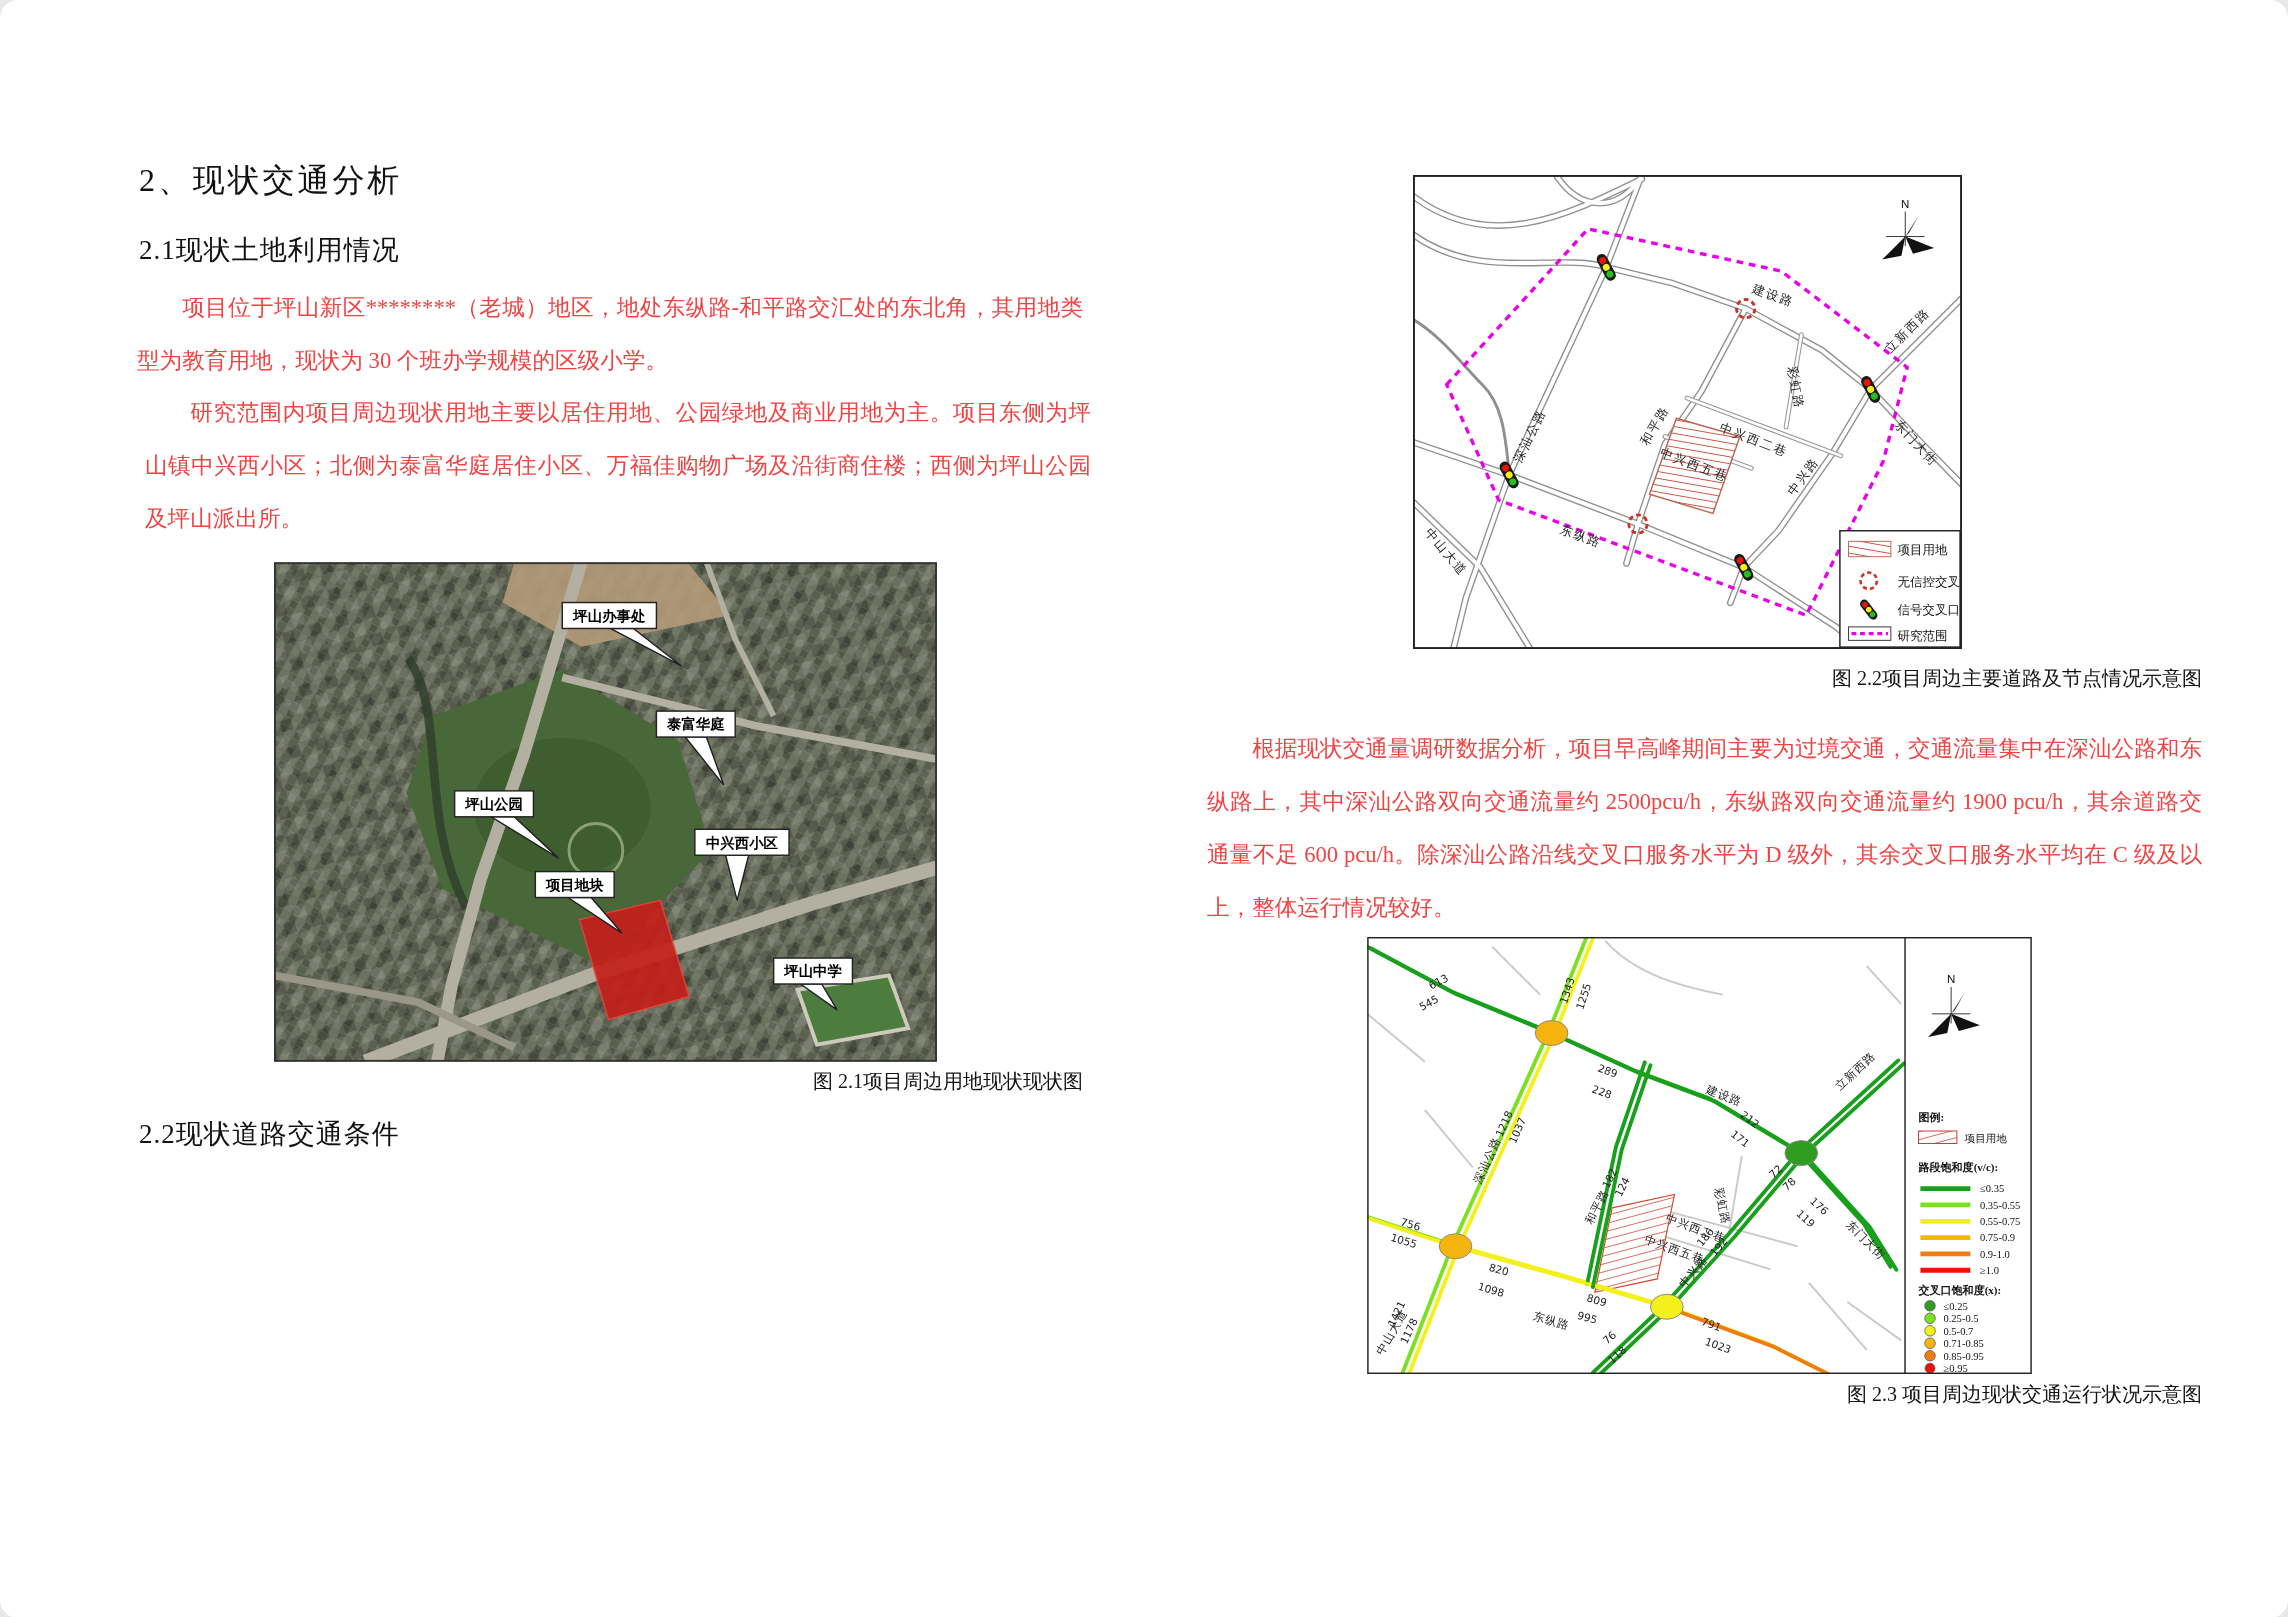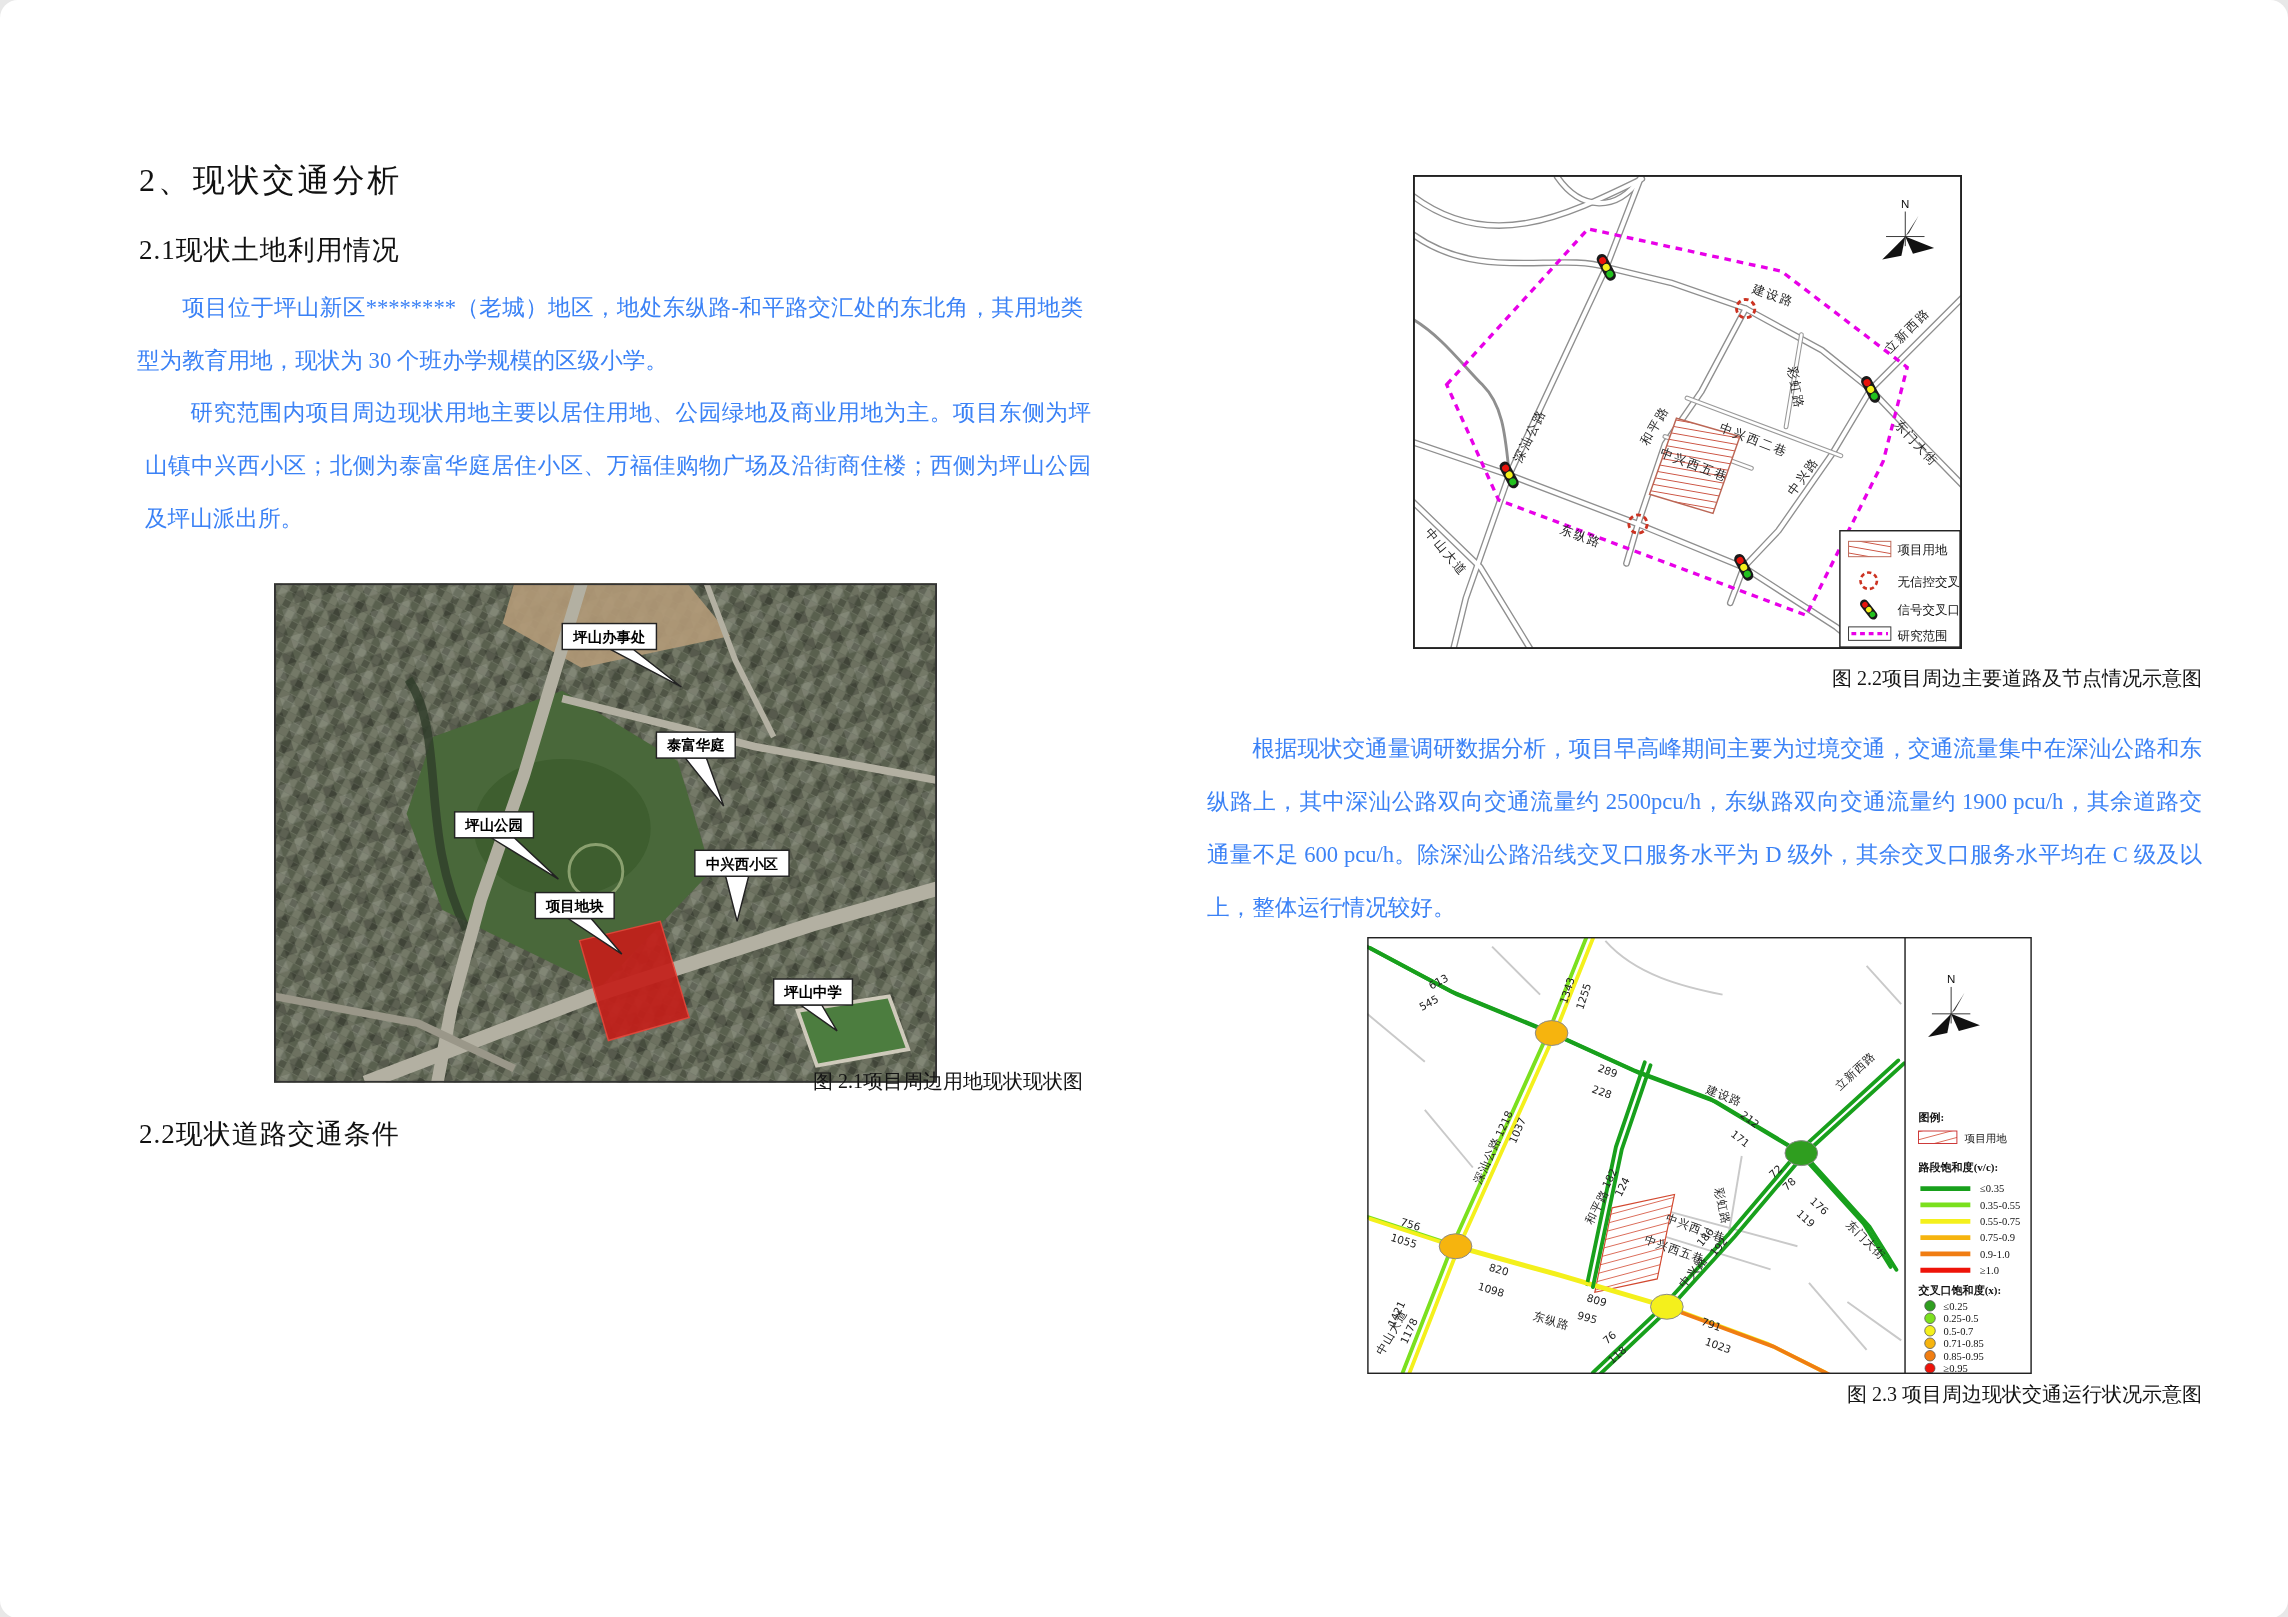--- a/index.html
+++ b/index.html
@@ -8,7 +8,7 @@
   .abs{position:absolute;}
   .h1{left:139px;top:159px;font-size:32px;font-weight:400;letter-spacing:2.9px;}
   .h2{font-size:27px;font-weight:400;letter-spacing:1px;text-align:center;}
-  .para{font-size:22.6px;line-height:53px;text-align:justify;text-indent:2em;color:#3b82f6;font-family:Liberation Serif, serif;}
+  .para{font-size:22.6px;line-height:53px;text-align:justify;text-indent:2em;color:#ef4444;font-family:Liberation Serif, serif;}
   .cap{font-size:20px;text-align:right;color:#141414;}
   .figwrap{position:absolute;}
   svg{display:block;}

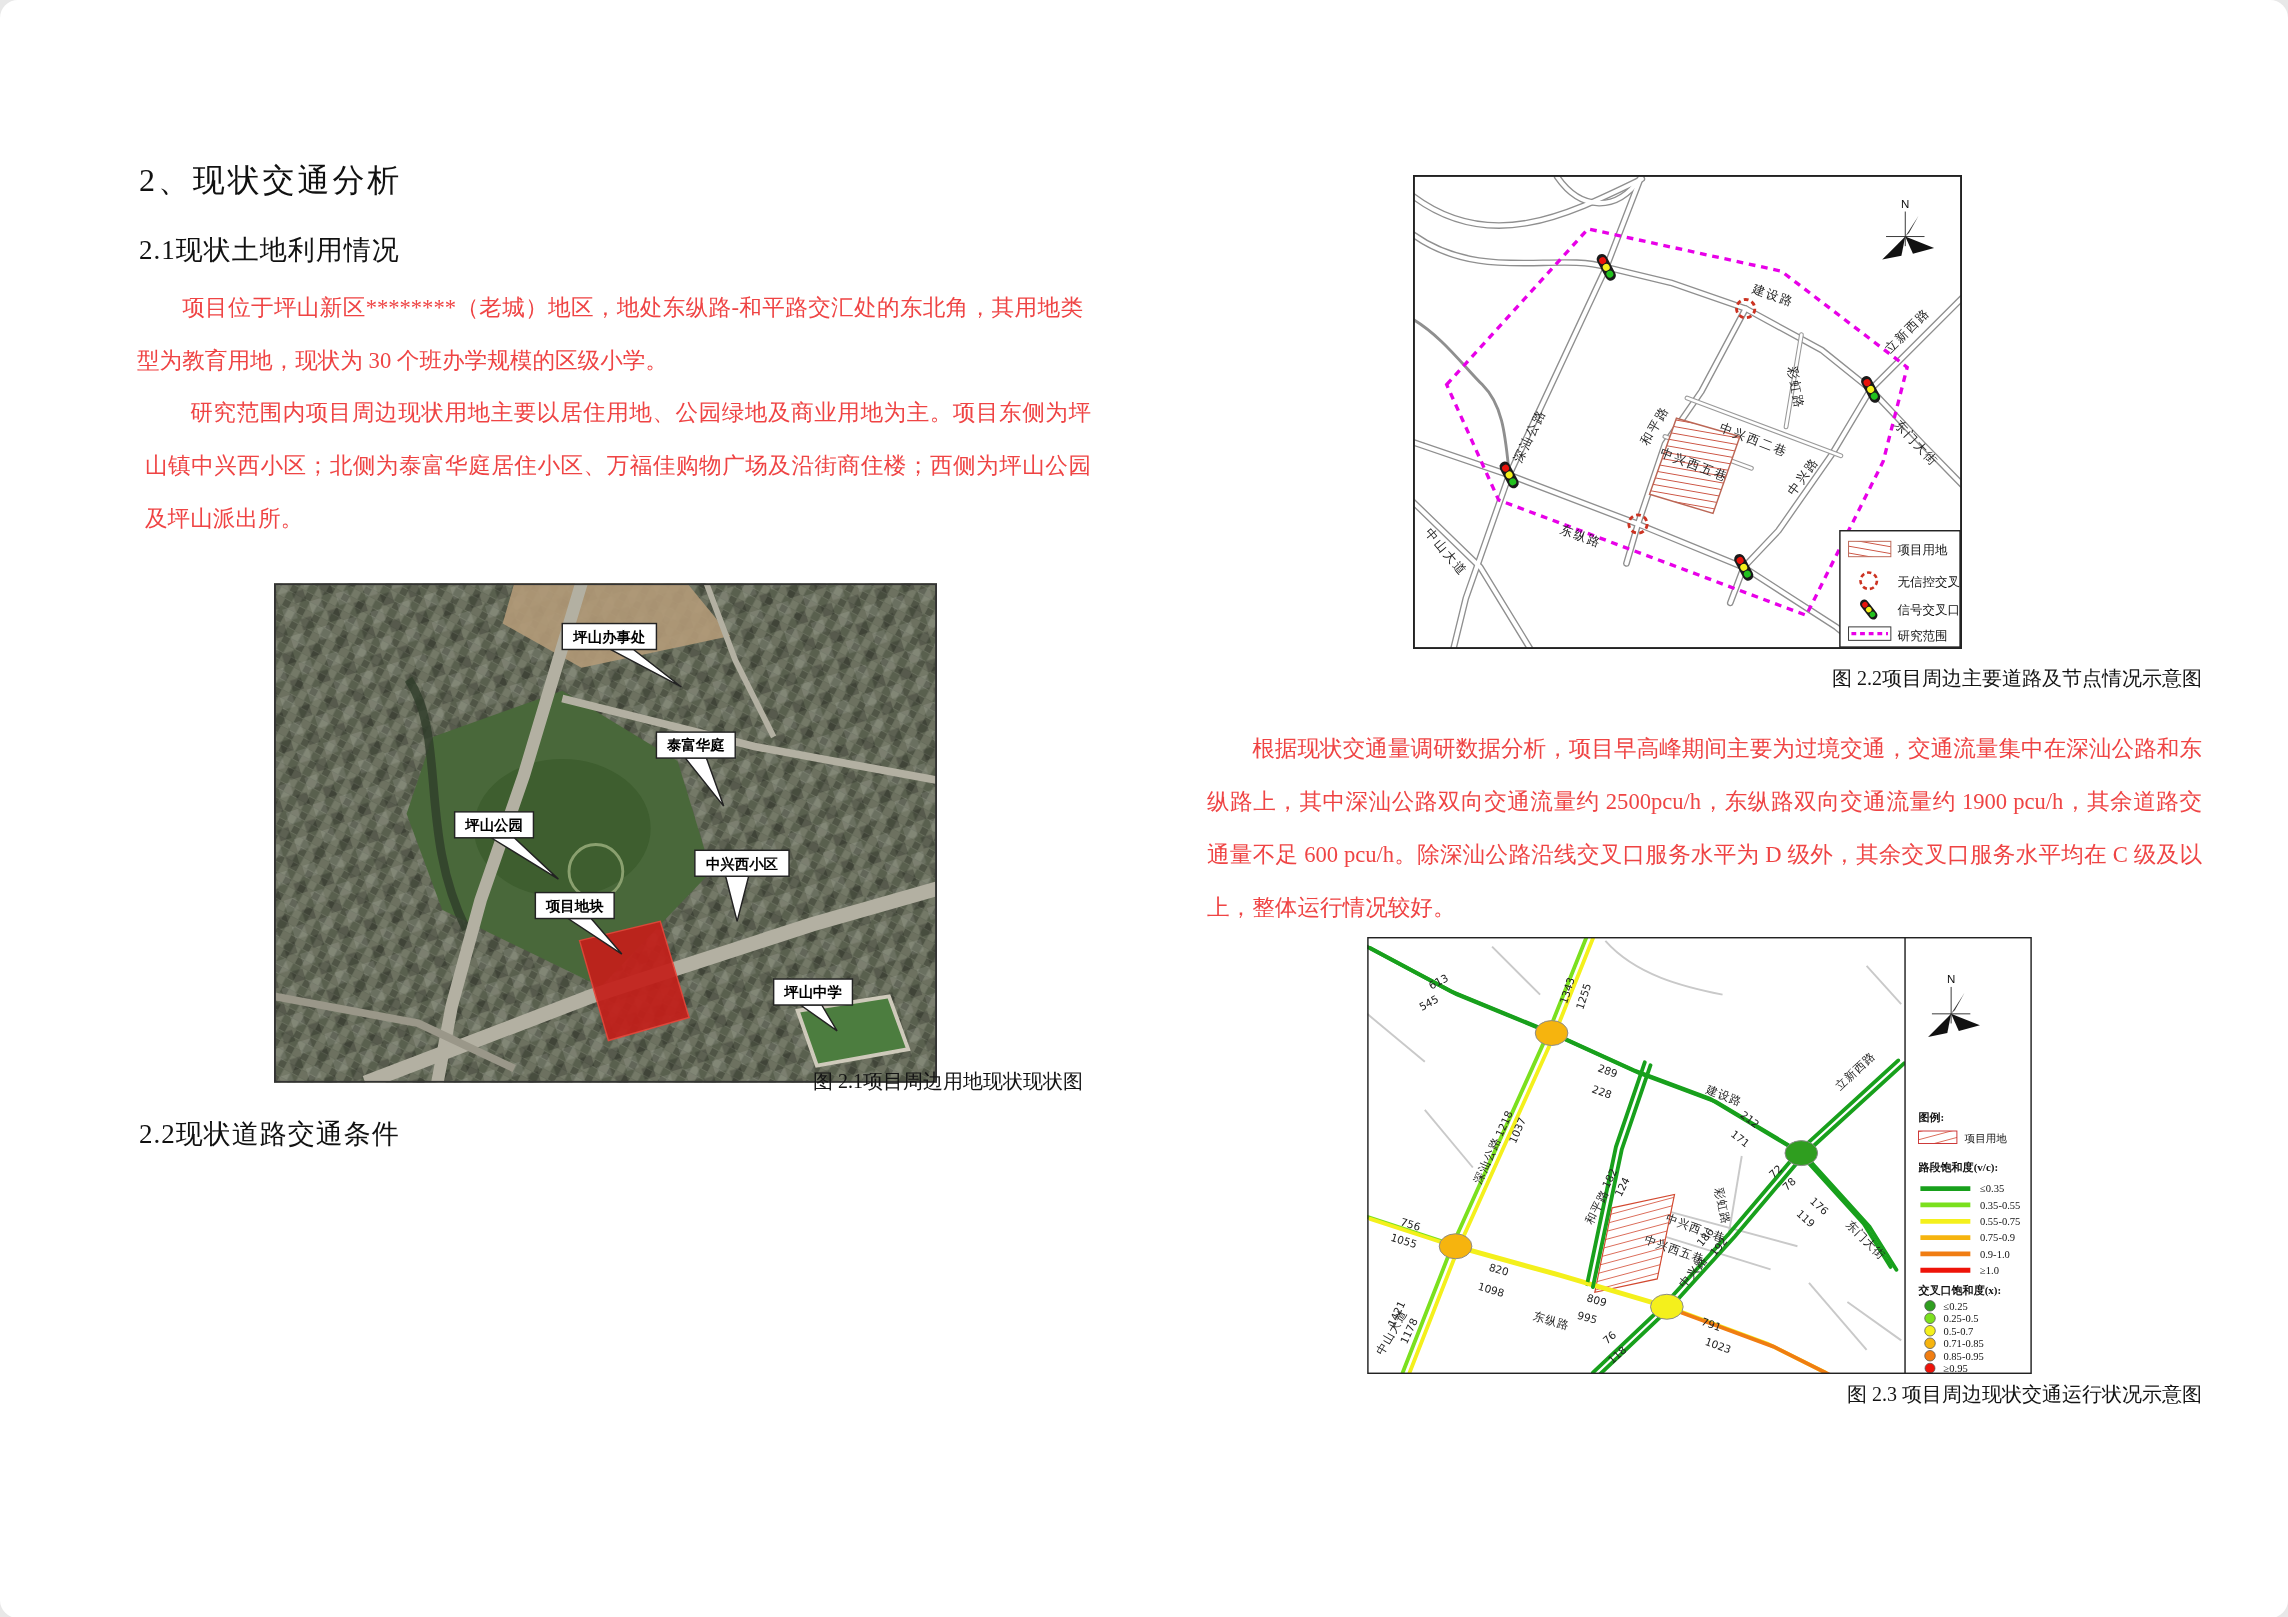--- a/index.html
+++ b/index.html
@@ -32,7 +32,7 @@
   <div class="abs para" style="left:137px;top:281px;width:946px;">项目位于坪山新区********（老城）地区，地处东纵路-和平路交汇处的东北角，其用地类型为教育用地，现状为 30 个班办学规模的区级小学。</div>
   <div class="abs para" style="left:137px;top:386px;width:946px;margin-left:8px;">研究范围内项目周边现状用地主要以居住用地、公园绿地及商业用地为主。项目东侧为坪山镇中兴西小区；北侧为泰富华庭居住小区、万福佳购物广场及沿街商住楼；西侧为坪山公园及坪山派出所。</div>
 
-  <div class="figwrap" style="left:274px;top:562px;width:663px;height:500px;margin-top:21px;">
+  <div class="figwrap" style="left:274px;top:562px;width:663px;height:500px;">
     <svg viewBox="0 0 690 520" width="663" height="500">
       <defs>
         <pattern id="cityA" width="17" height="17" patternUnits="userSpaceOnUse" patternTransform="rotate(28)">

